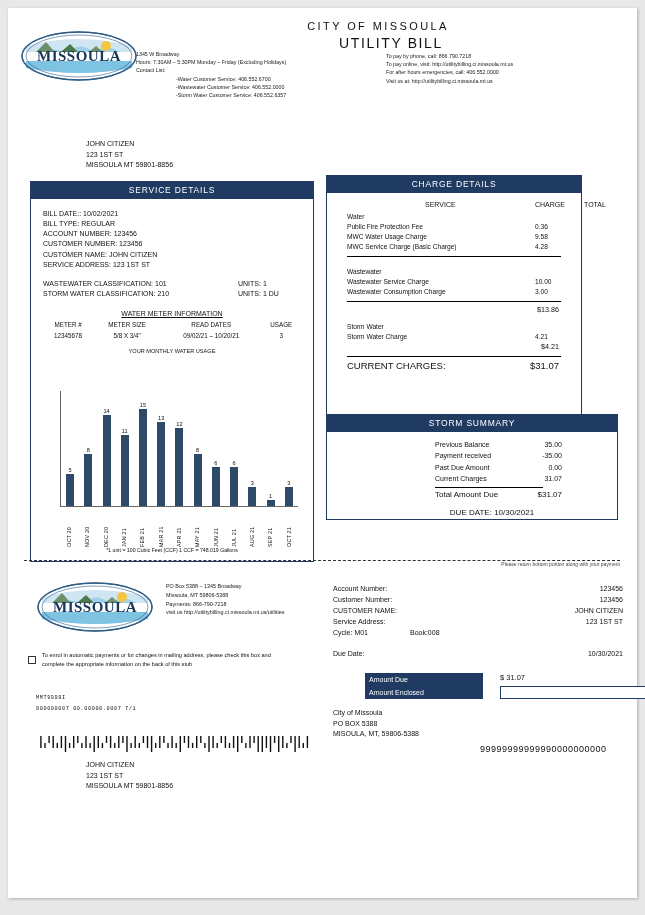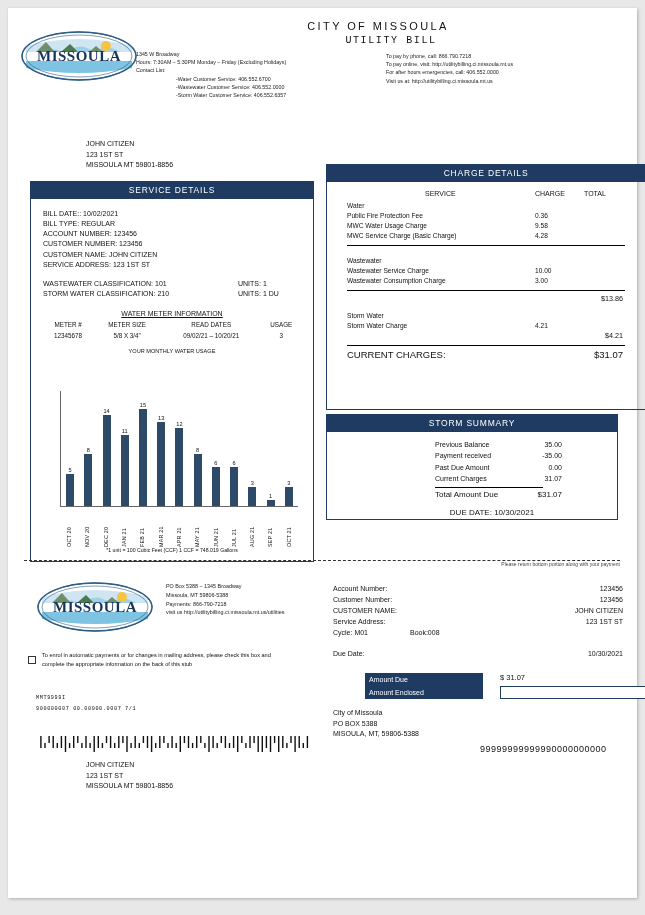--- a/index.html
+++ b/index.html
@@ -24,7 +24,7 @@
 
   .title-block { position: absolute; left: 240px; top: 12px; width: 260px; text-align: center; }
   .co-title { font-size: 11px; letter-spacing: 2.4px; color: #111; font-weight: 400; }
-  .co-sub { font-size: 10px; letter-spacing: 1.6px; color: #111; margin-top: 3px; padding-left: 26px; font-family: Liberation Mono, monospace; }
+  .co-sub { font-size: 14px; letter-spacing: 1.6px; color: #111; margin-top: 3px; padding-left: 26px; }
 
   .addr-info { position: absolute; left: 128px; top: 42px; width: 230px; font-size: 5.3px; color: #222; line-height: 1.55; }
   .addr-info .ind { padding-left: 40px; }

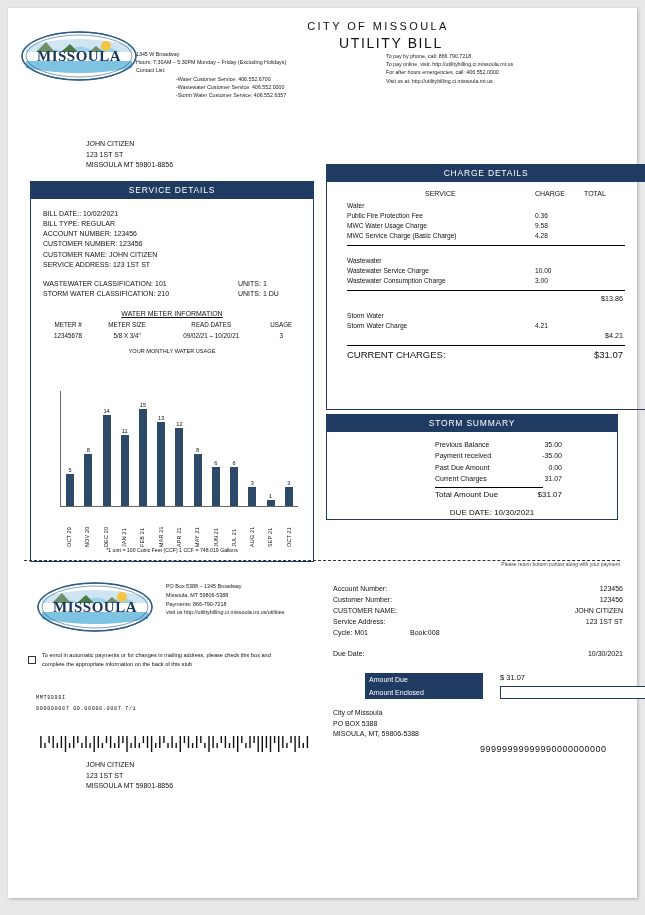--- a/index.html
+++ b/index.html
@@ -71,7 +71,7 @@
   .chart-note { position: absolute; left: 0; top: 156px; width: 258px; text-align: center; font-size: 5.2px; color: #111; }
 
   
-  .right-panel { position: absolute; left: 318px; top: 156px; width: 320px; }
+  .right-panel { position: absolute; left: 318px; top: 167px; width: 256px; }
   .cd-body { padding: 8px 20px 6px; height: 228px; position: relative; }
   .cd-hdr-row { position: relative; height: 11px; font-size: 7px; color: #111; }
   .cd-hdr-serv { position: absolute; left: 78px; }

